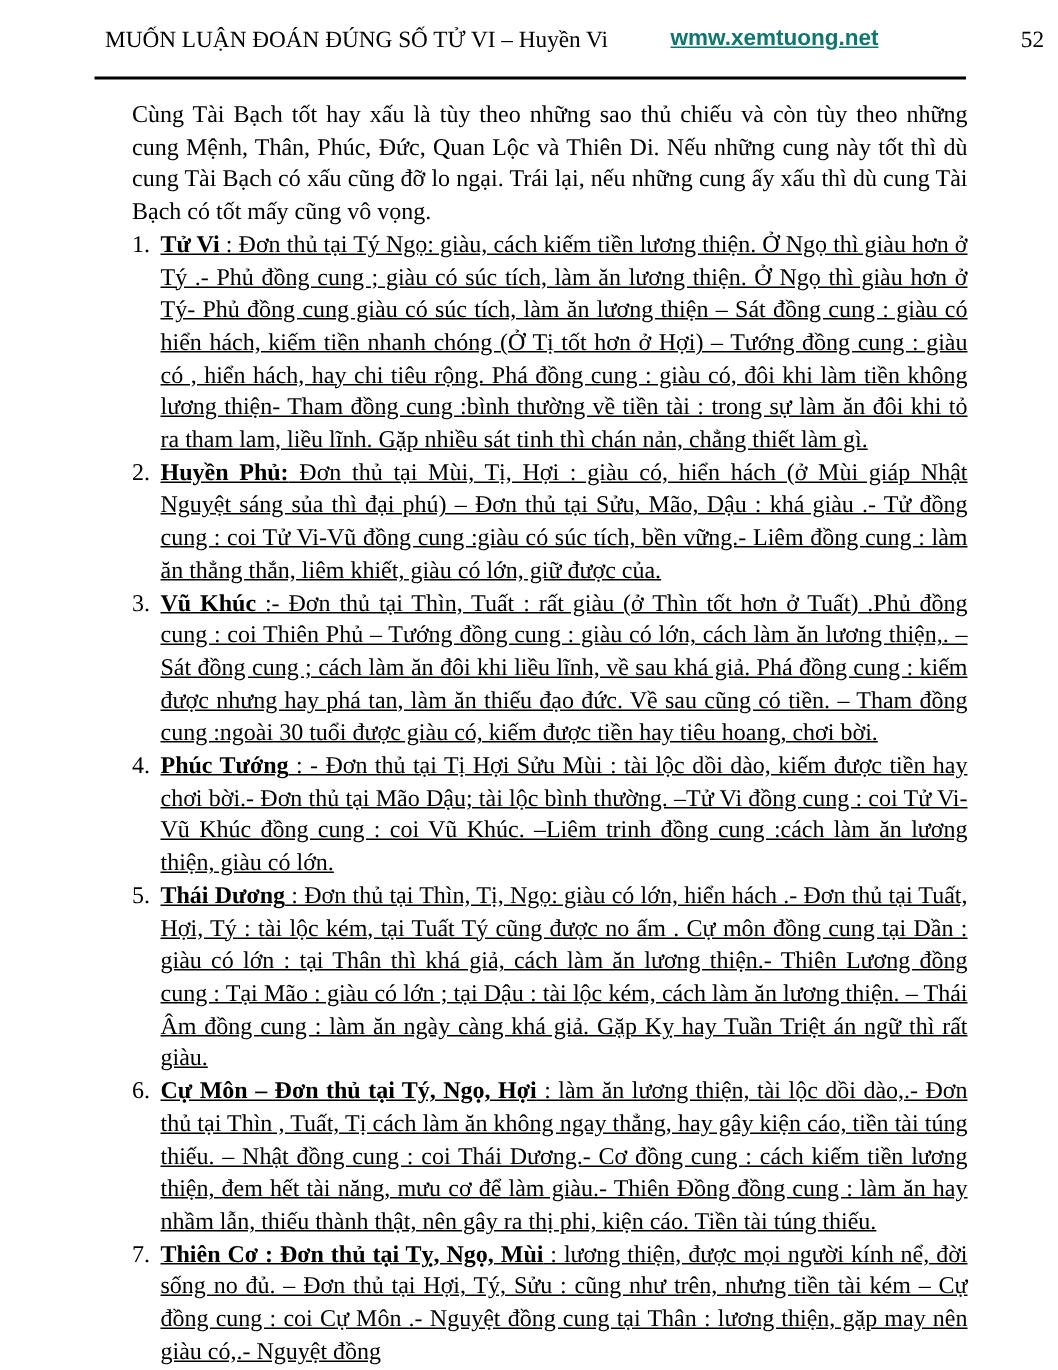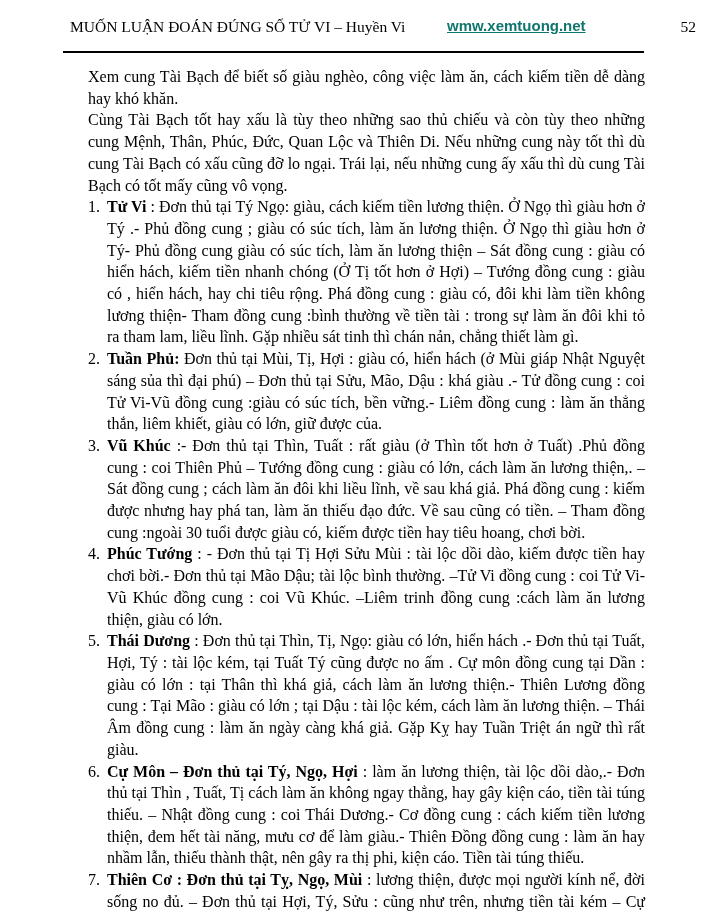--- a/index.html
+++ b/index.html
@@ -53,7 +53,6 @@
 
   <div class="content">
 
-    <p>Xem cung Tài Bạch để biết số giàu nghèo, công việc làm ăn, cách kiếm tiền dễ dàng hay khó khăn.</p>
     <p>Cùng Tài Bạch tốt hay xấu là tùy theo những sao thủ chiếu và còn tùy theo những cung Mệnh, Thân, Phúc, Đức, Quan Lộc và Thiên Di.  Nếu những cung này tốt thì dù cung Tài Bạch có xấu cũng đỡ lo ngại. Trái lại, nếu những cung ấy xấu thì dù cung Tài Bạch có tốt mấy cũng vô vọng.</p>
 
     <div class="li">

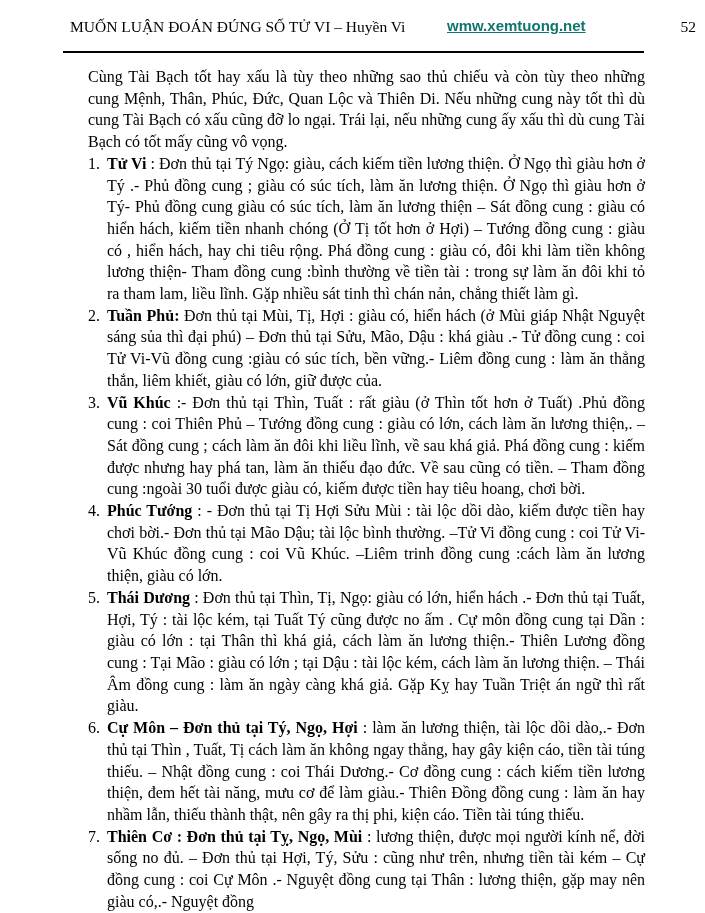--- a/index.html
+++ b/index.html
@@ -35,7 +35,7 @@
   .content p { margin: 0; }
   .li { display: flex; }
   .li .num { flex: 0 0 19px; }
-  .li .li-text { flex: 1 1 auto; text-align: justify; }
+  .li .li-text { flex: 1 1 auto; text-align: justify; text-decoration: underline; }
   b { font-weight: bold; }
 </style>
 </head>

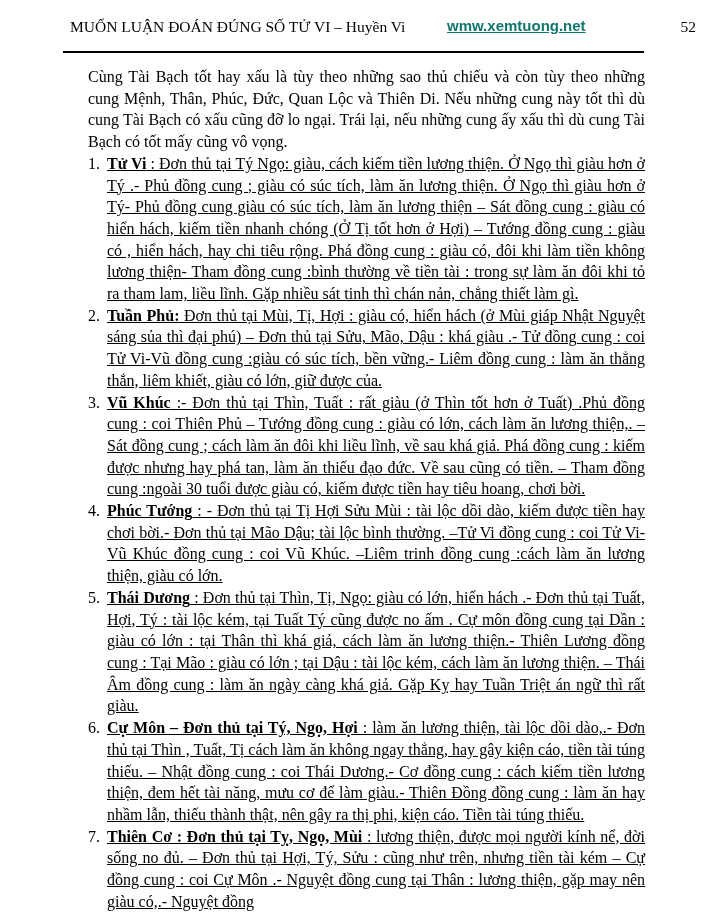--- a/index.html
+++ b/index.html
@@ -62,7 +62,7 @@
 
     <div class="li">
       <span class="num">2.</span>
-      <div class="li-text"><b>Tuần Phủ:</b><span> Đơn thủ tại Mùi, Tị, Hợi : giàu có, hiển hách (ở Mùi giáp Nhật Nguyệt sáng sủa thì đại phú) – Đơn thủ tại Sửu, Mão, Dậu : khá giàu .- Tử đồng cung : coi Tử Vi-Vũ đồng cung :giàu có súc tích, bền vững.- Liêm đồng cung : làm ăn thẳng thắn, liêm khiết, giàu có lớn, giữ được của.</span></div>
+      <div class="li-text"><b>Huyền Phủ:</b><span> Đơn thủ tại Mùi, Tị, Hợi : giàu có, hiển hách (ở Mùi giáp Nhật Nguyệt sáng sủa thì đại phú) – Đơn thủ tại Sửu, Mão, Dậu : khá giàu .- Tử đồng cung : coi Tử Vi-Vũ đồng cung :giàu có súc tích, bền vững.- Liêm đồng cung : làm ăn thẳng thắn, liêm khiết, giàu có lớn, giữ được của.</span></div>
     </div>
 
     <div class="li">

